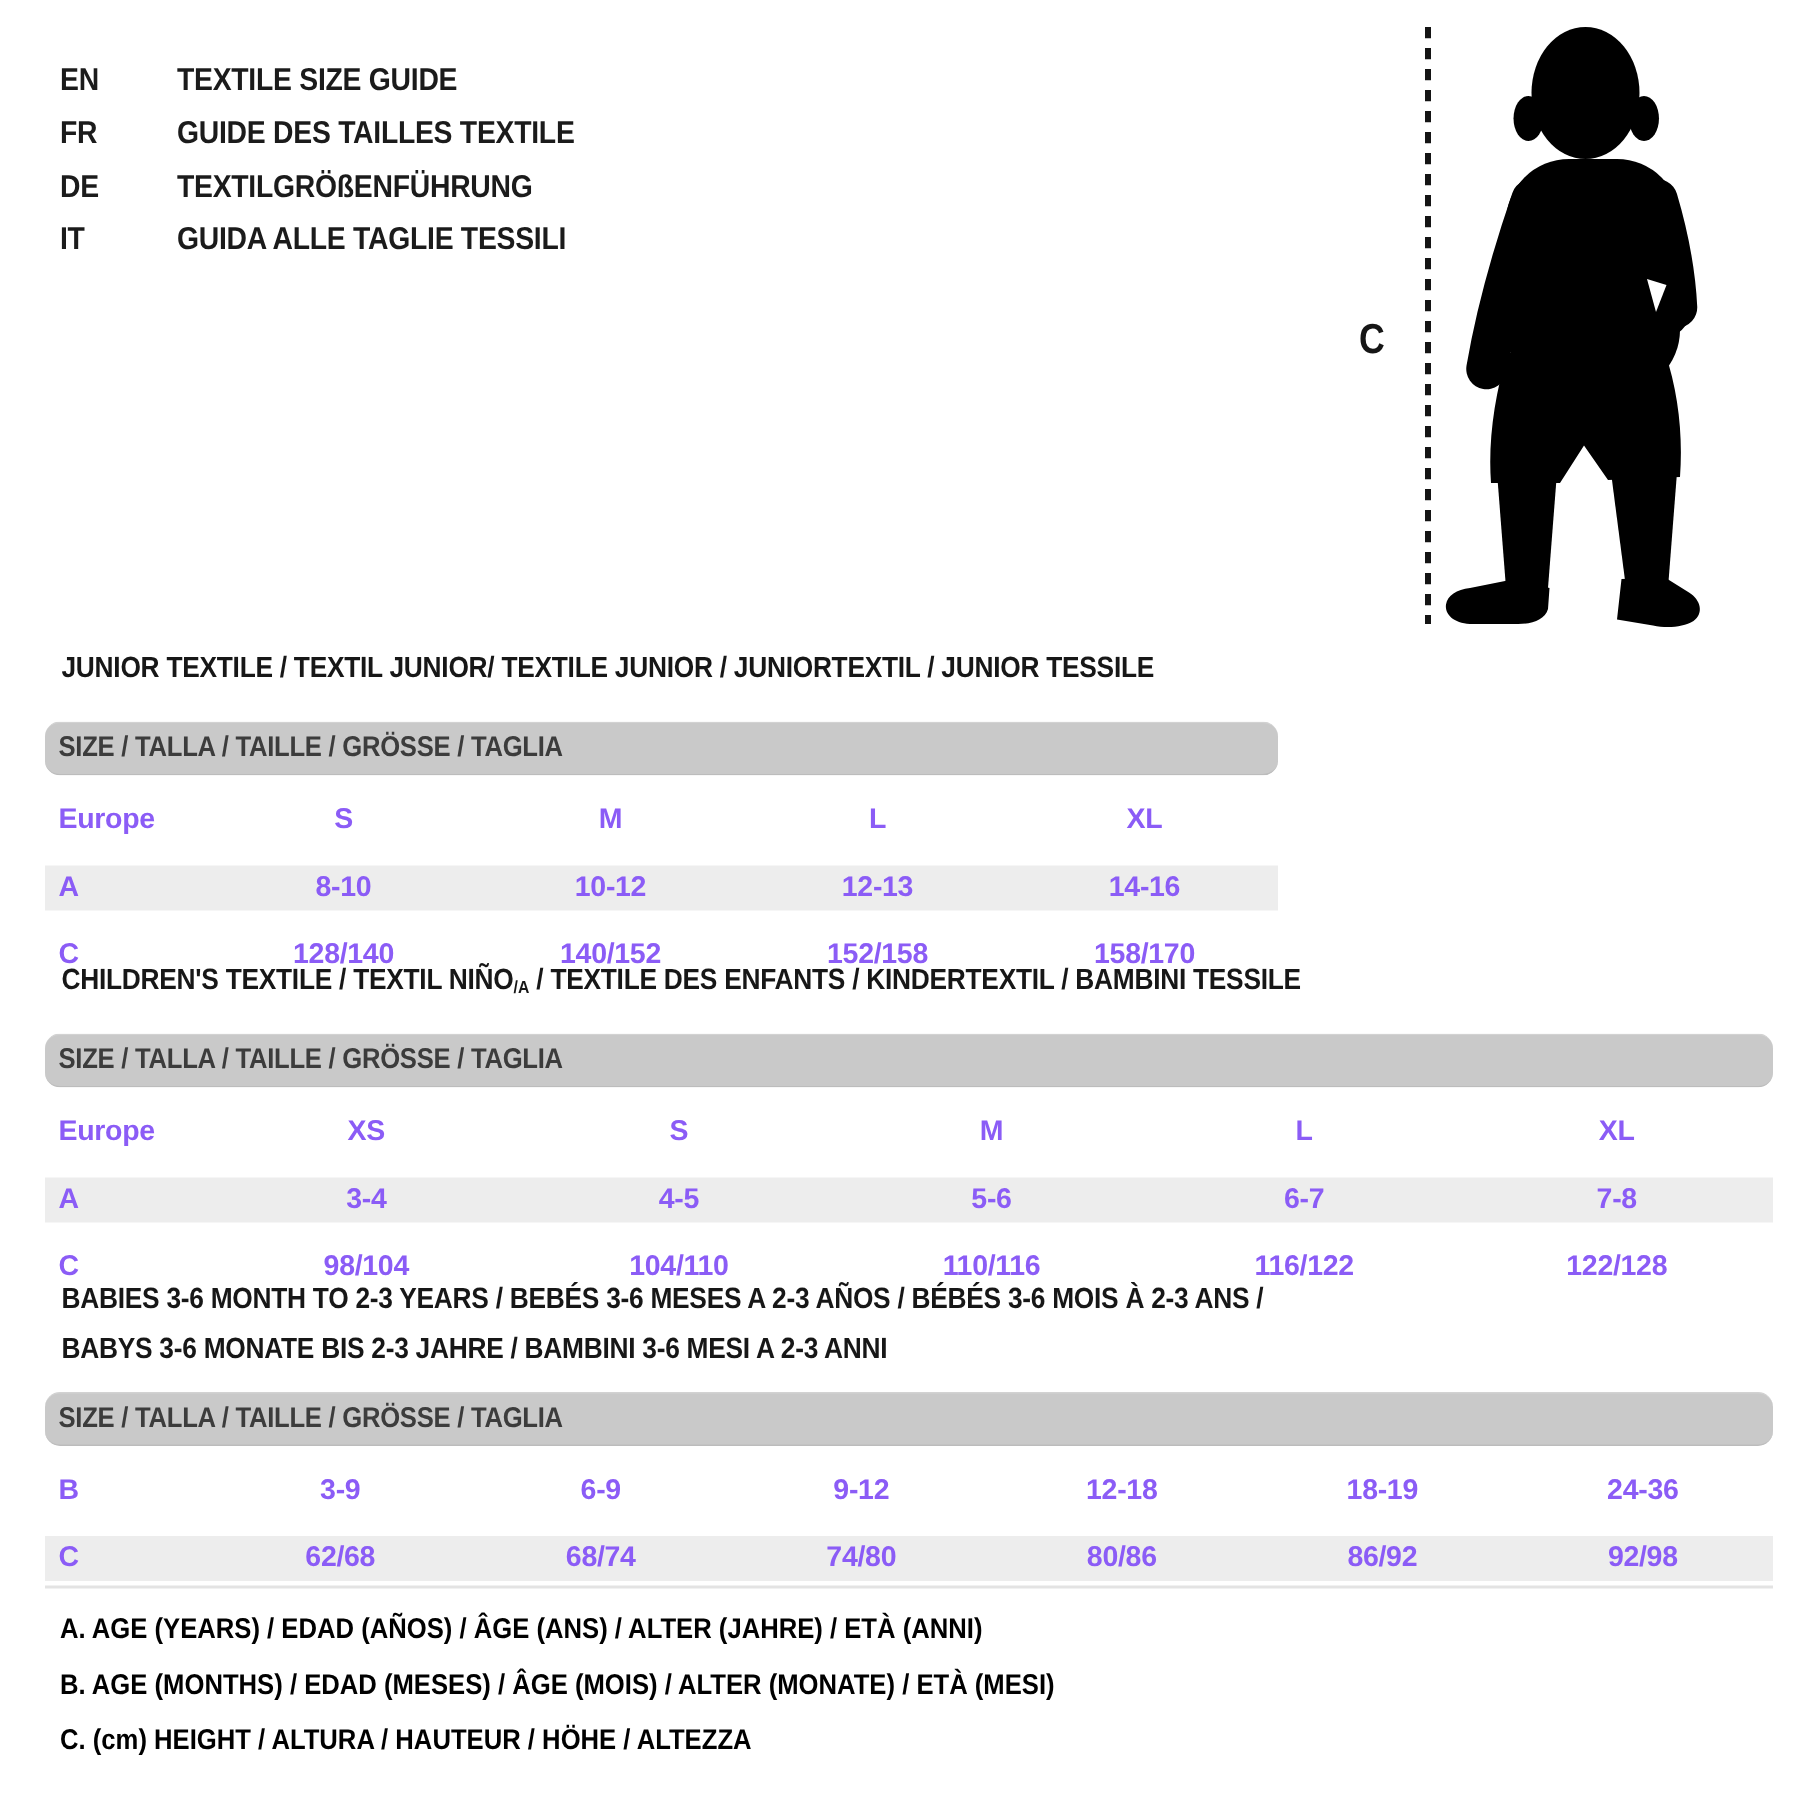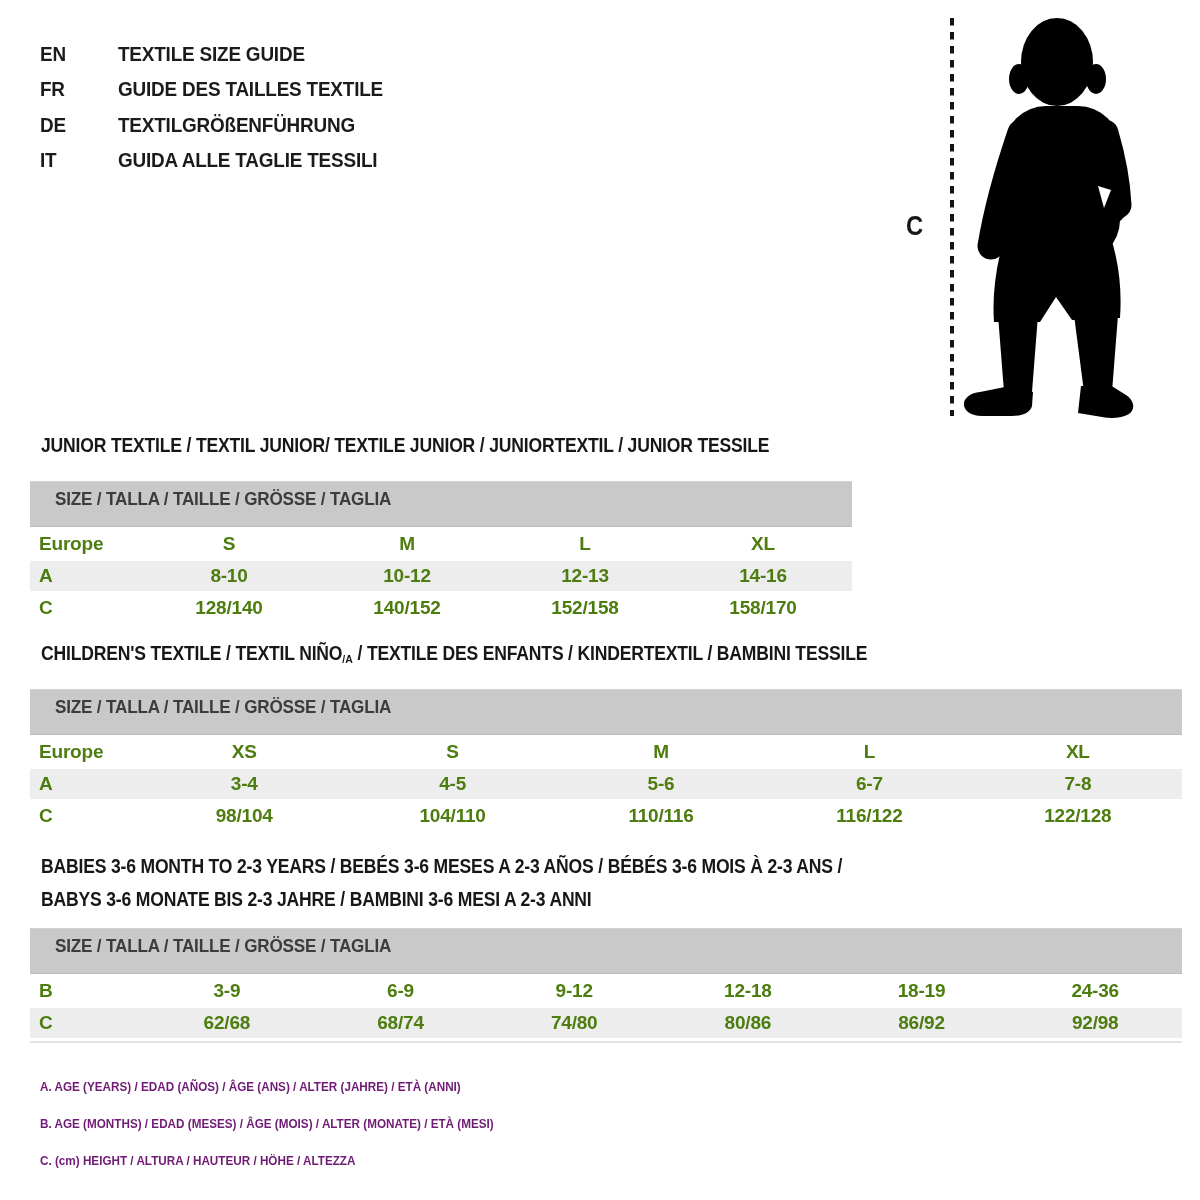--- a/index.html
+++ b/index.html
@@ -37,10 +37,11 @@
   #table-babies   { top:928px; width:1152px; }
 
   .size-bar {
-    height:46px; line-height:33px; background:#c9c9c9;
+    height:36px; line-height:33px; background:#c9c9c9;
     border-bottom:1px solid #bcbcbc; border-top:1px solid #d2d2d2;
-    padding-left:25px; font-size:19px; font-weight:700; color:#3c3c3c; letter-spacing:-0.2px;
+    padding-left:9px; font-size:19px; font-weight:700; color:#3c3c3c; letter-spacing:-0.2px;
     box-sizing:border-box;
+    border-radius:10px;
   }
   .trow {
     display:flex; height:30px; margin-top:2px; align-items:center;

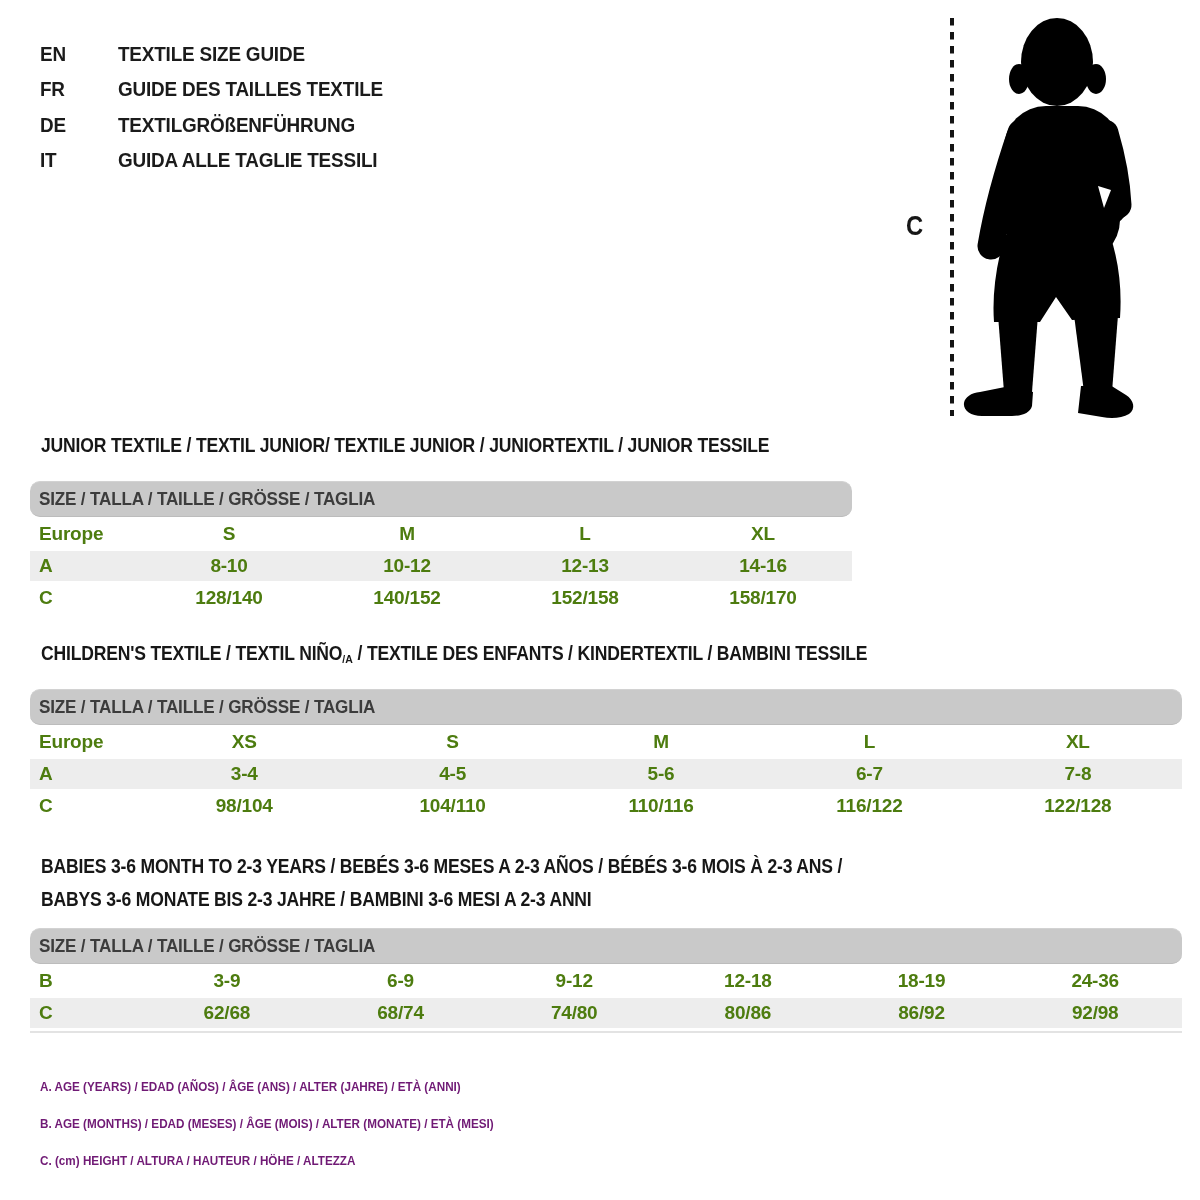--- a/index.html
+++ b/index.html
@@ -44,8 +44,8 @@
     border-radius:10px;
   }
   .trow {
-    display:flex; height:30px; margin-top:2px; align-items:center;
-    font-size:19px; font-weight:700; letter-spacing:-0.2px; color:#4d7c0f;
+    display:flex; height:30px; margin-top:15px; align-items:center;
+    font-size:19px; font-weight:700; letter-spacing:-0.2px; color:#8b5cf6;
   }
   .trow.shaded { background:#ededed; }
   .tcell { flex:1 1 0; text-align:center; }

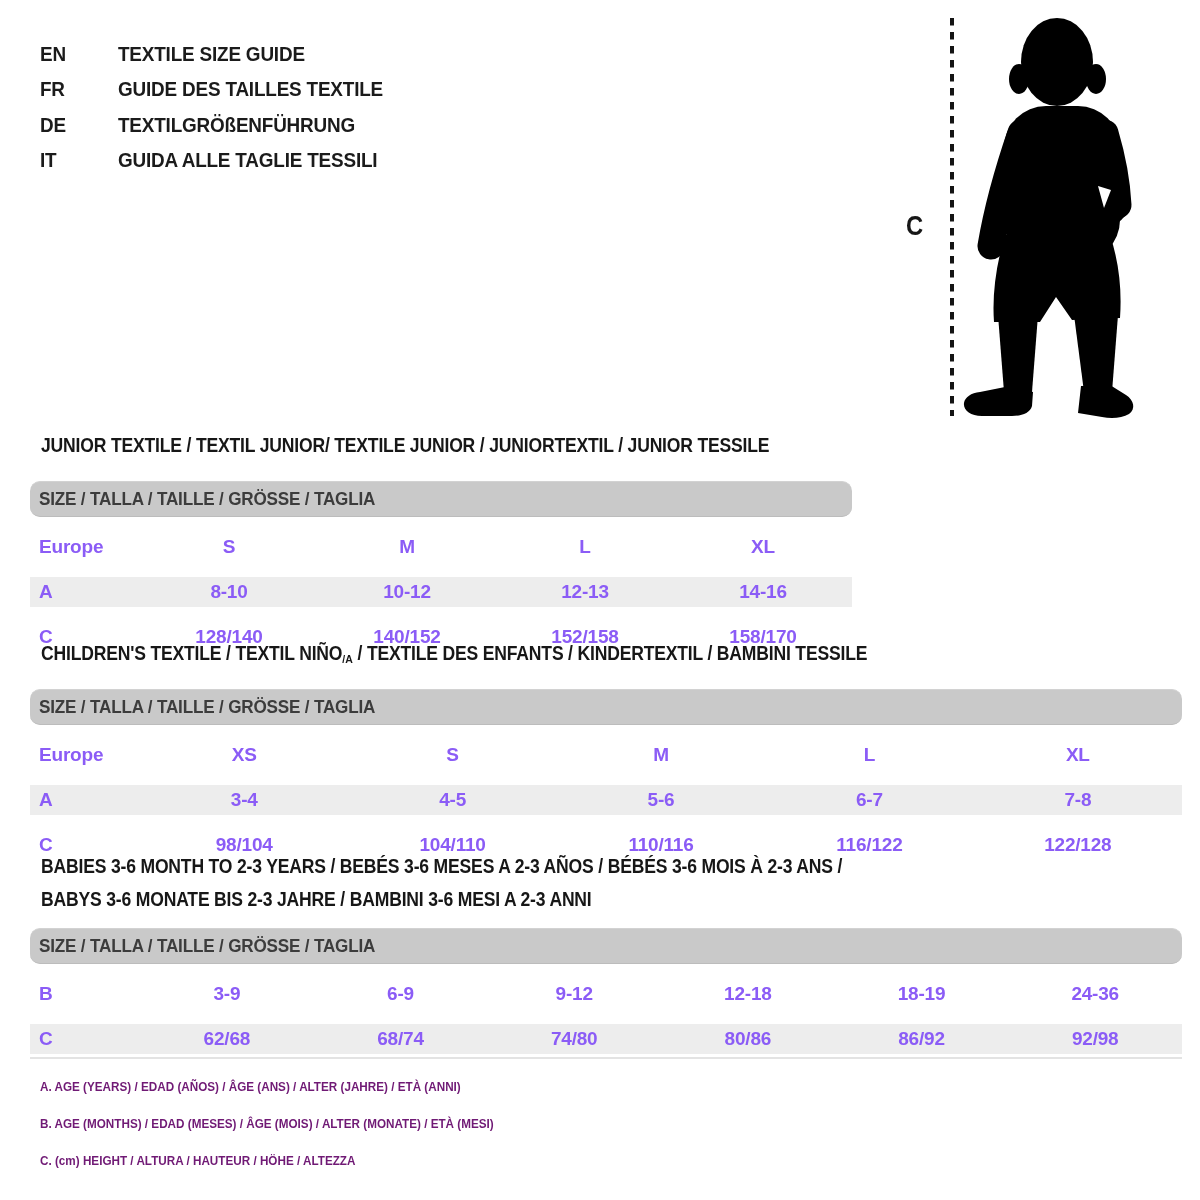--- a/index.html
+++ b/index.html
@@ -54,7 +54,7 @@
 
   
   .legend { position:absolute; left:40px; top:1068px; }
-  .legend-line { height:37px; line-height:37px; font-size:13px; font-weight:700; color:#701a75; white-space:nowrap; }
+  .legend-line { height:37px; line-height:37px; font-size:19px; font-weight:700; color:#000000; white-space:nowrap; }
 </style>
 </head>
 <body>

